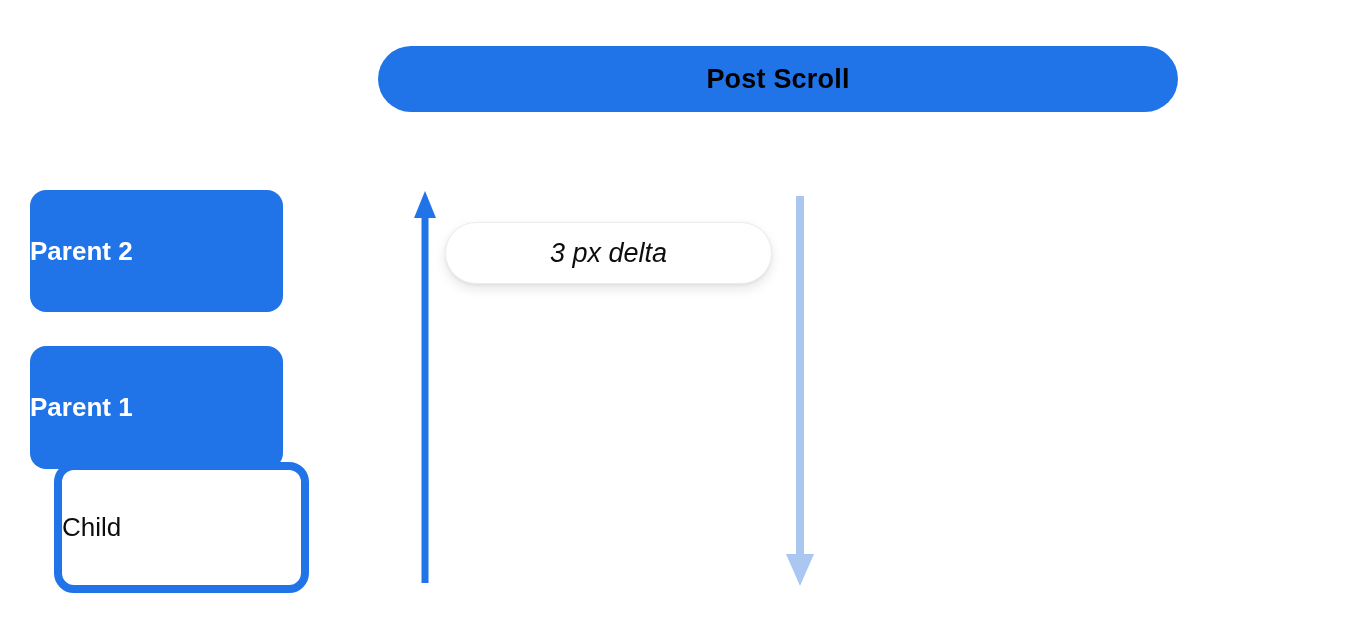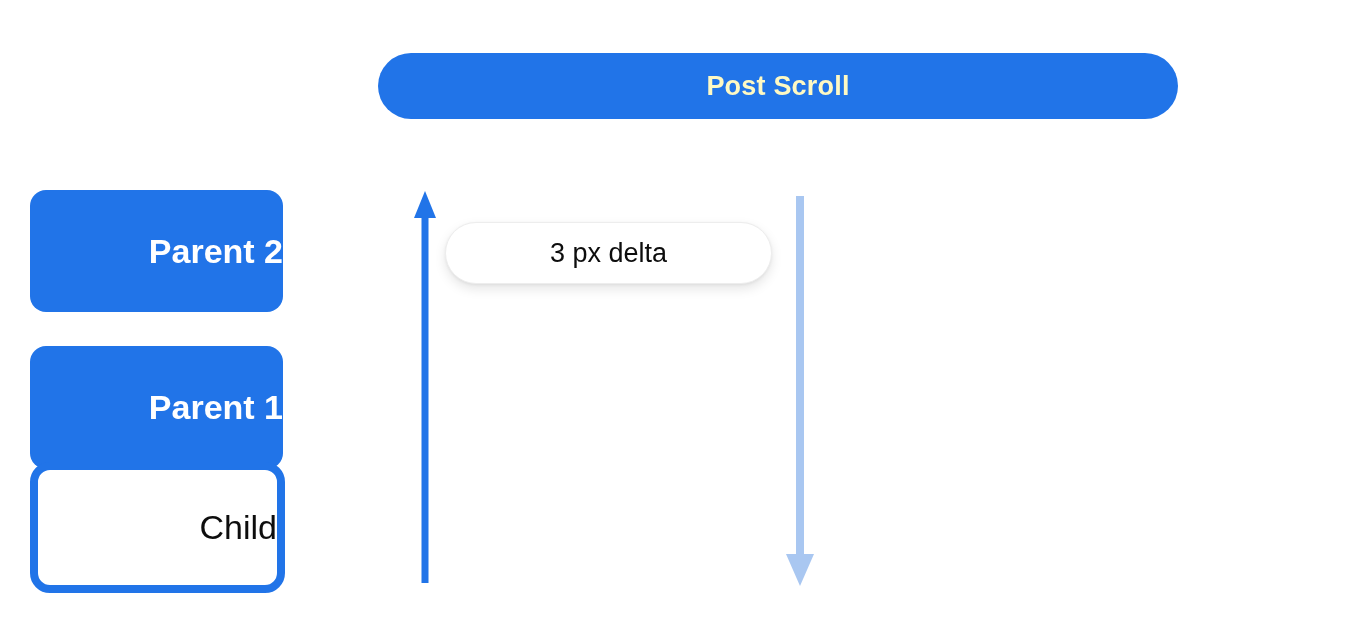--- a/index.html
+++ b/index.html
@@ -24,9 +24,8 @@
   }
   .pill-blue {
     background: var(--primary-blue, #2174e8);
-    color: #fef9c3;
+    color: #000000;
     font-weight: 700;
-    margin-top: 7px;
   }
   
   .post-scroll {

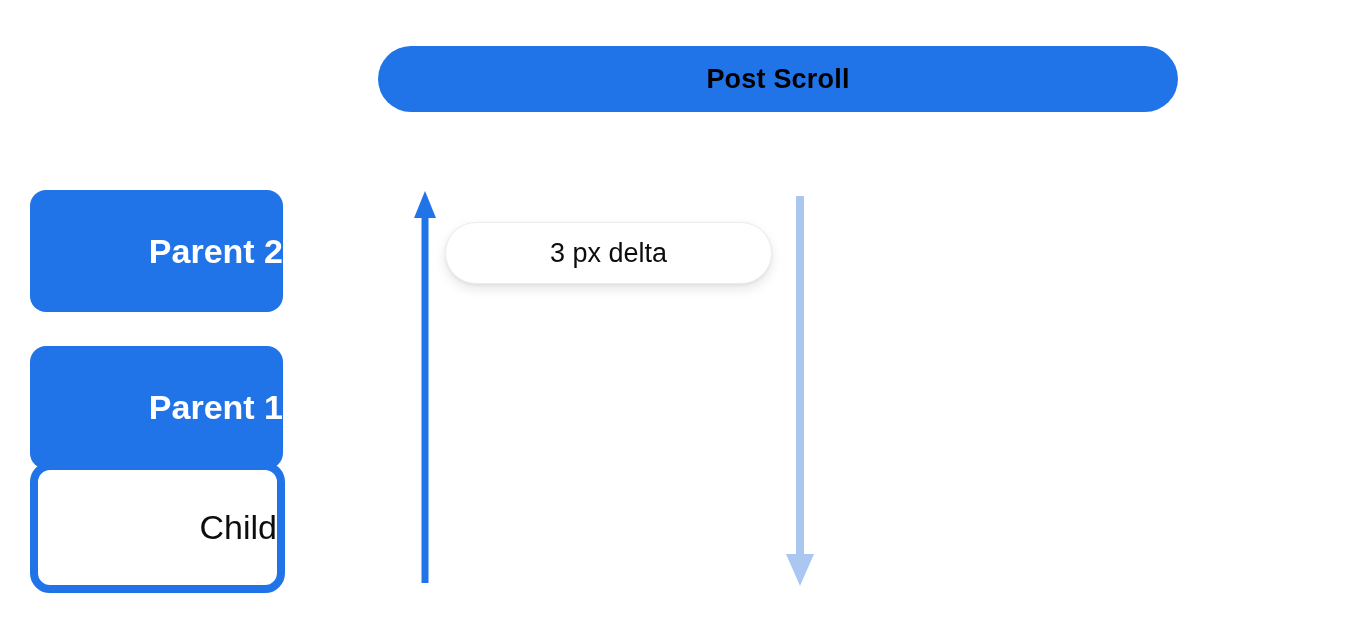--- a/index.html
+++ b/index.html
@@ -44,9 +44,9 @@
     width: 253px;
     display: flex;
     align-items: center;
-    justify-content: flex-end;
+    justify-content: flex-start;
     box-sizing: border-box;
-    font-size: 34px;
+    font-size: 26px;
   }
   .box-filled {
     background: var(--primary-blue, #2174e8);

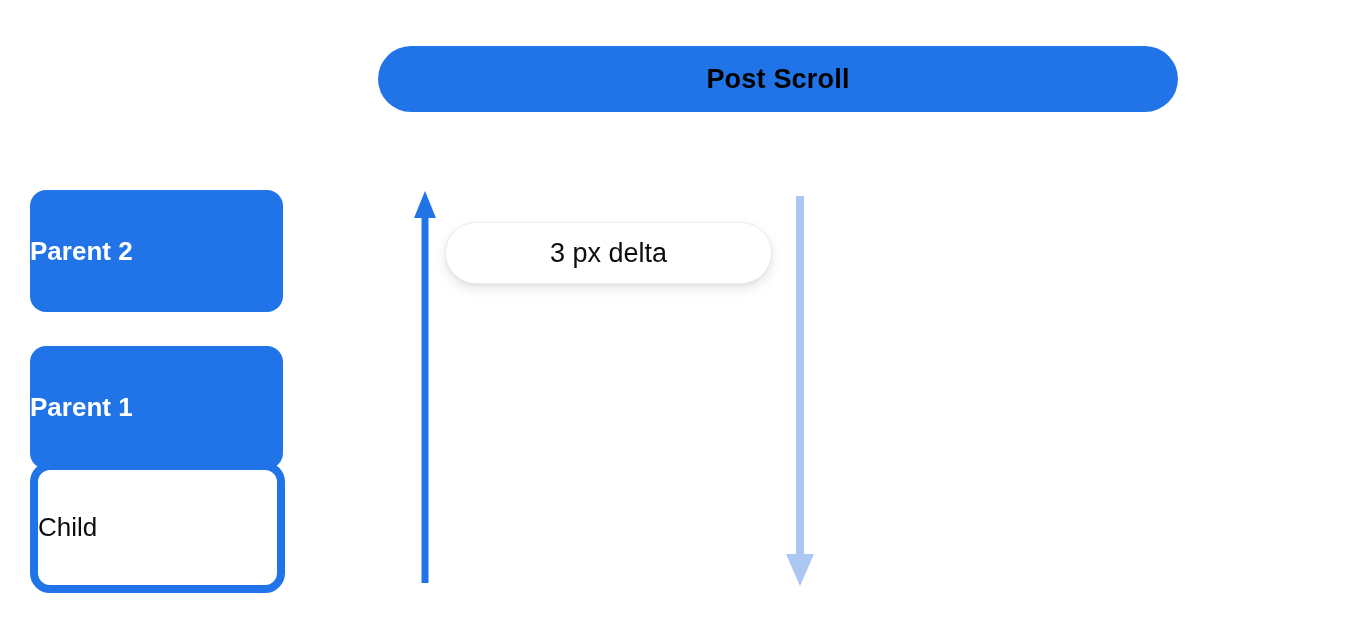--- a/index.html
+++ b/index.html
@@ -79,6 +79,7 @@
     color: var(--text-black, #0d0d0d);
     font-weight: 500;
     font-size: 27px;
+    font-style: italic;
   }
   .dispatch-pill {
     left: 445px;

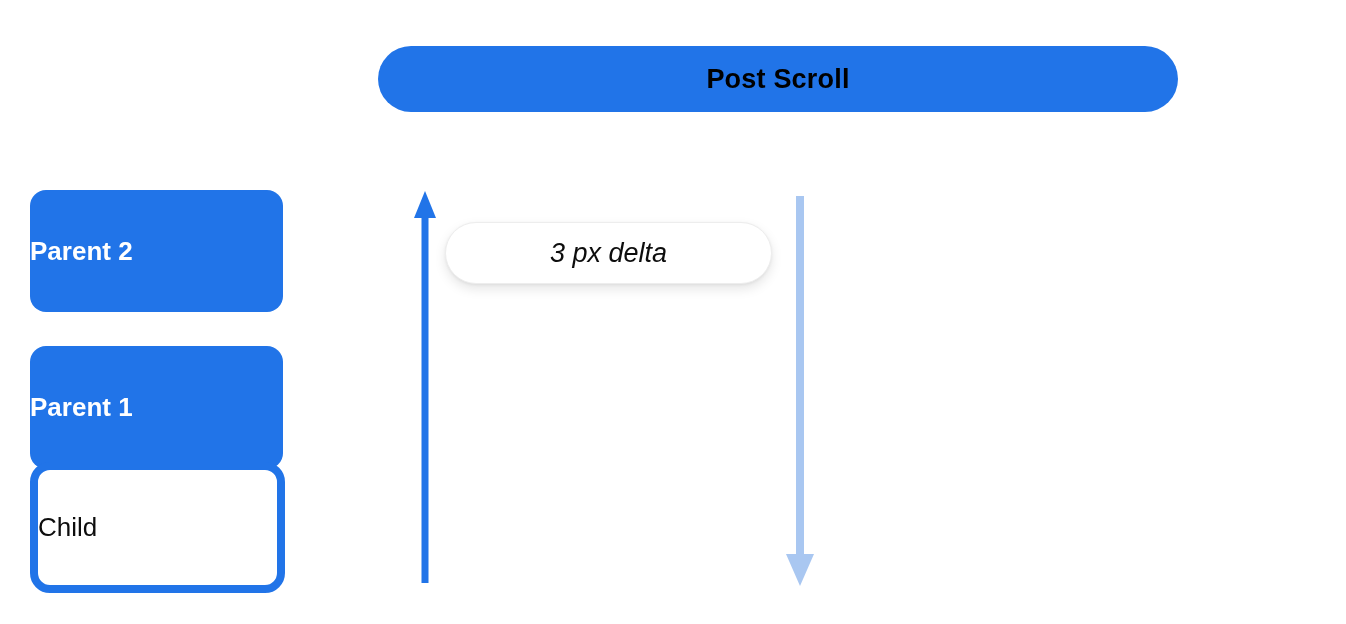--- a/index.html
+++ b/index.html
@@ -65,6 +65,7 @@
     border-radius: 20px;
     color: var(--text-black, #0d0d0d);
     font-weight: 500;
+    margin-left: 24px;
   }
   
   .delta-pill {

